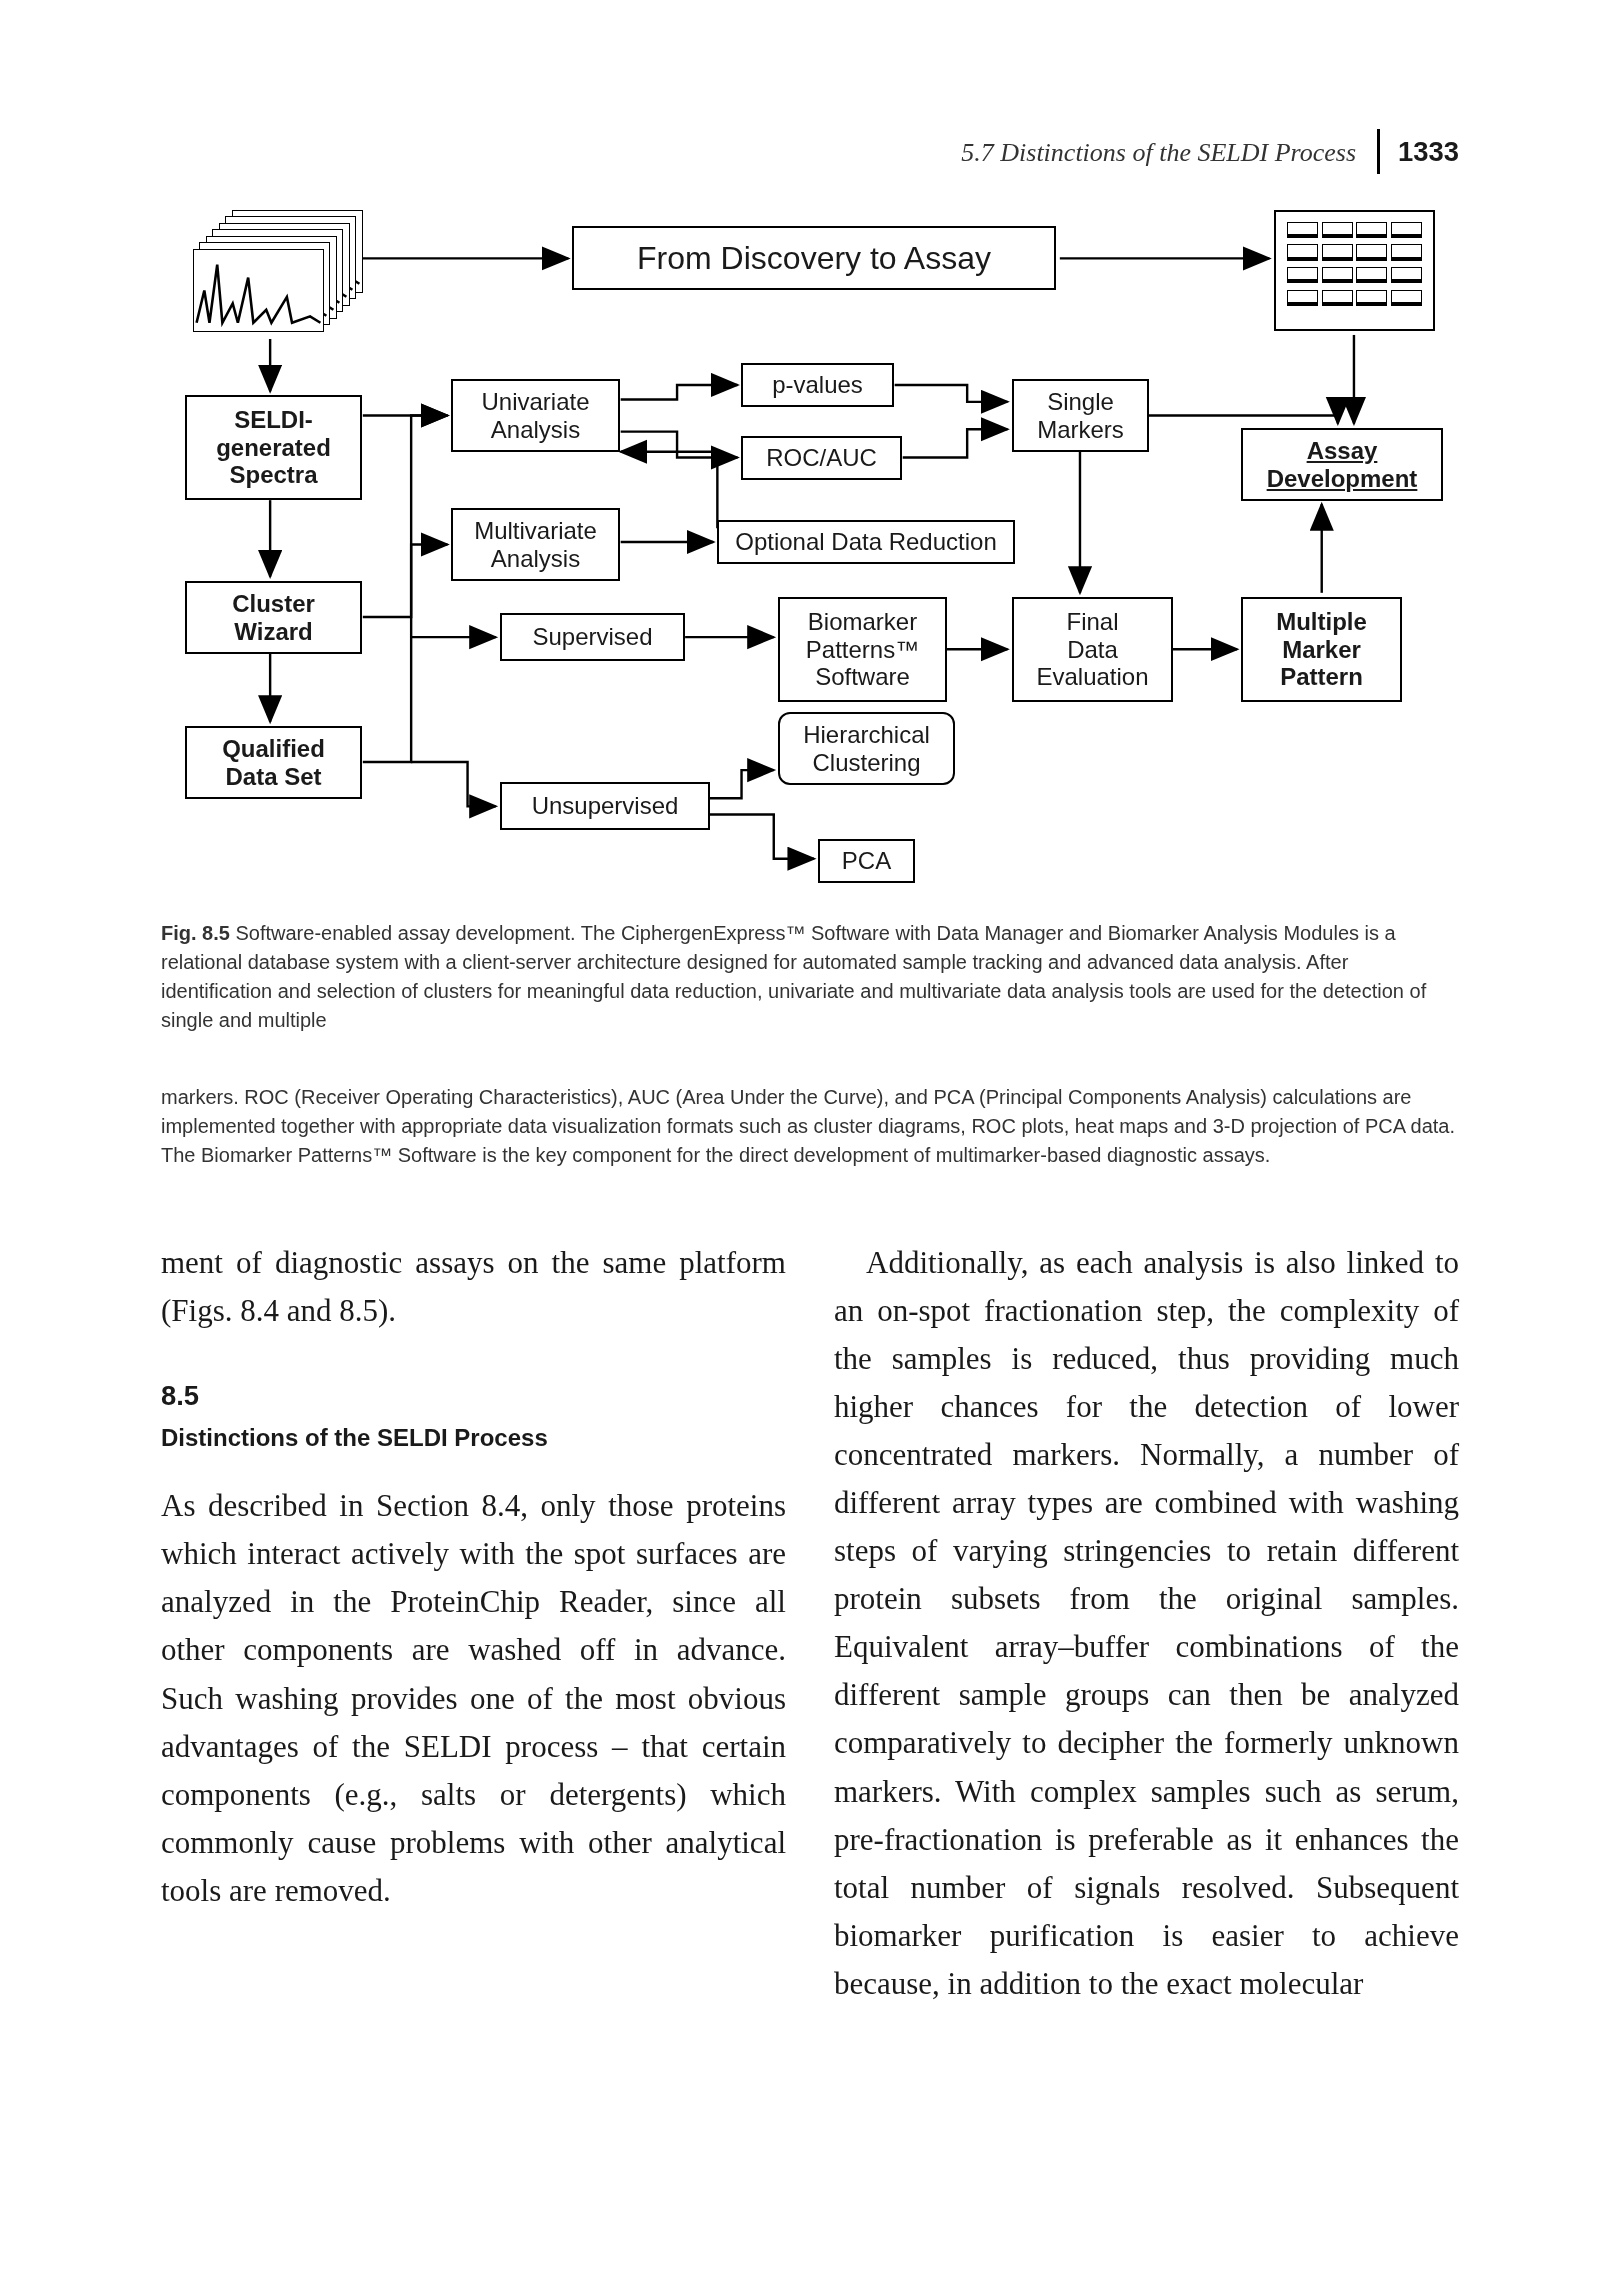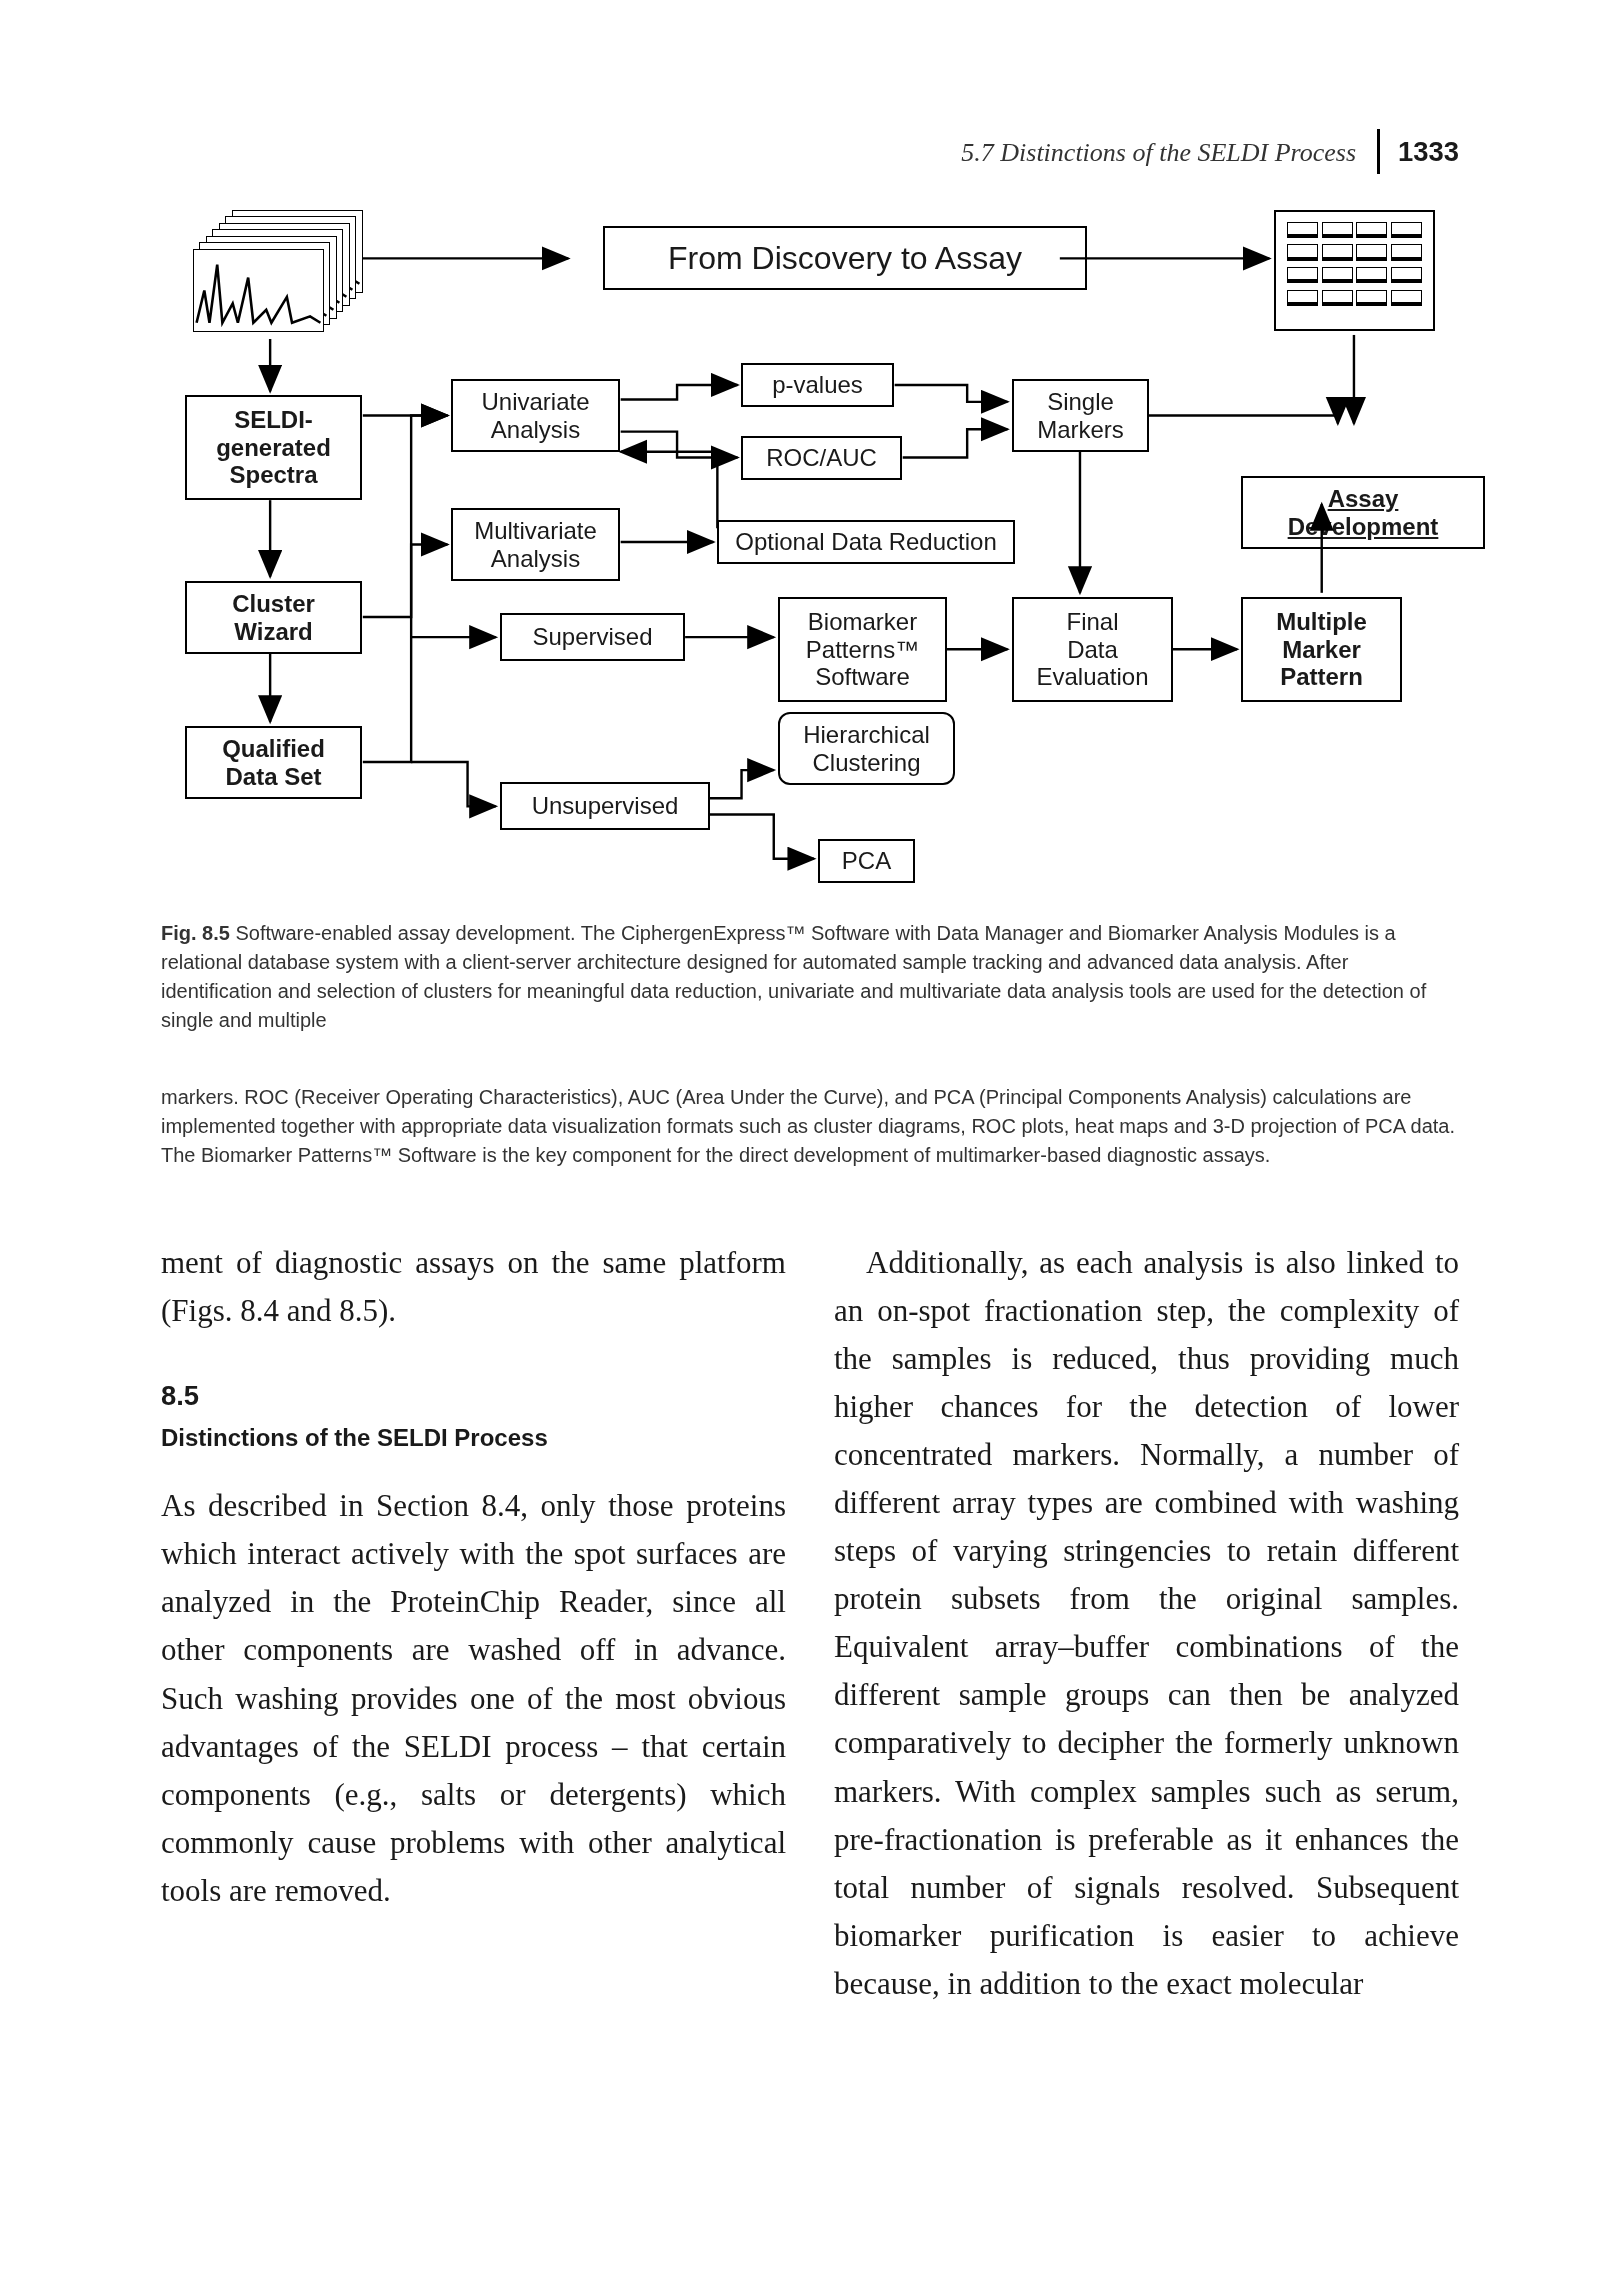--- a/index.html
+++ b/index.html
@@ -65,7 +65,7 @@
     text-align: center;
   }
   .node.bold { font-weight: 700; }
-  .banner { font-size: 32px; margin-left: 31px; }
+  .banner { font-size: 32px; }
 
   
   .spectra-stack {

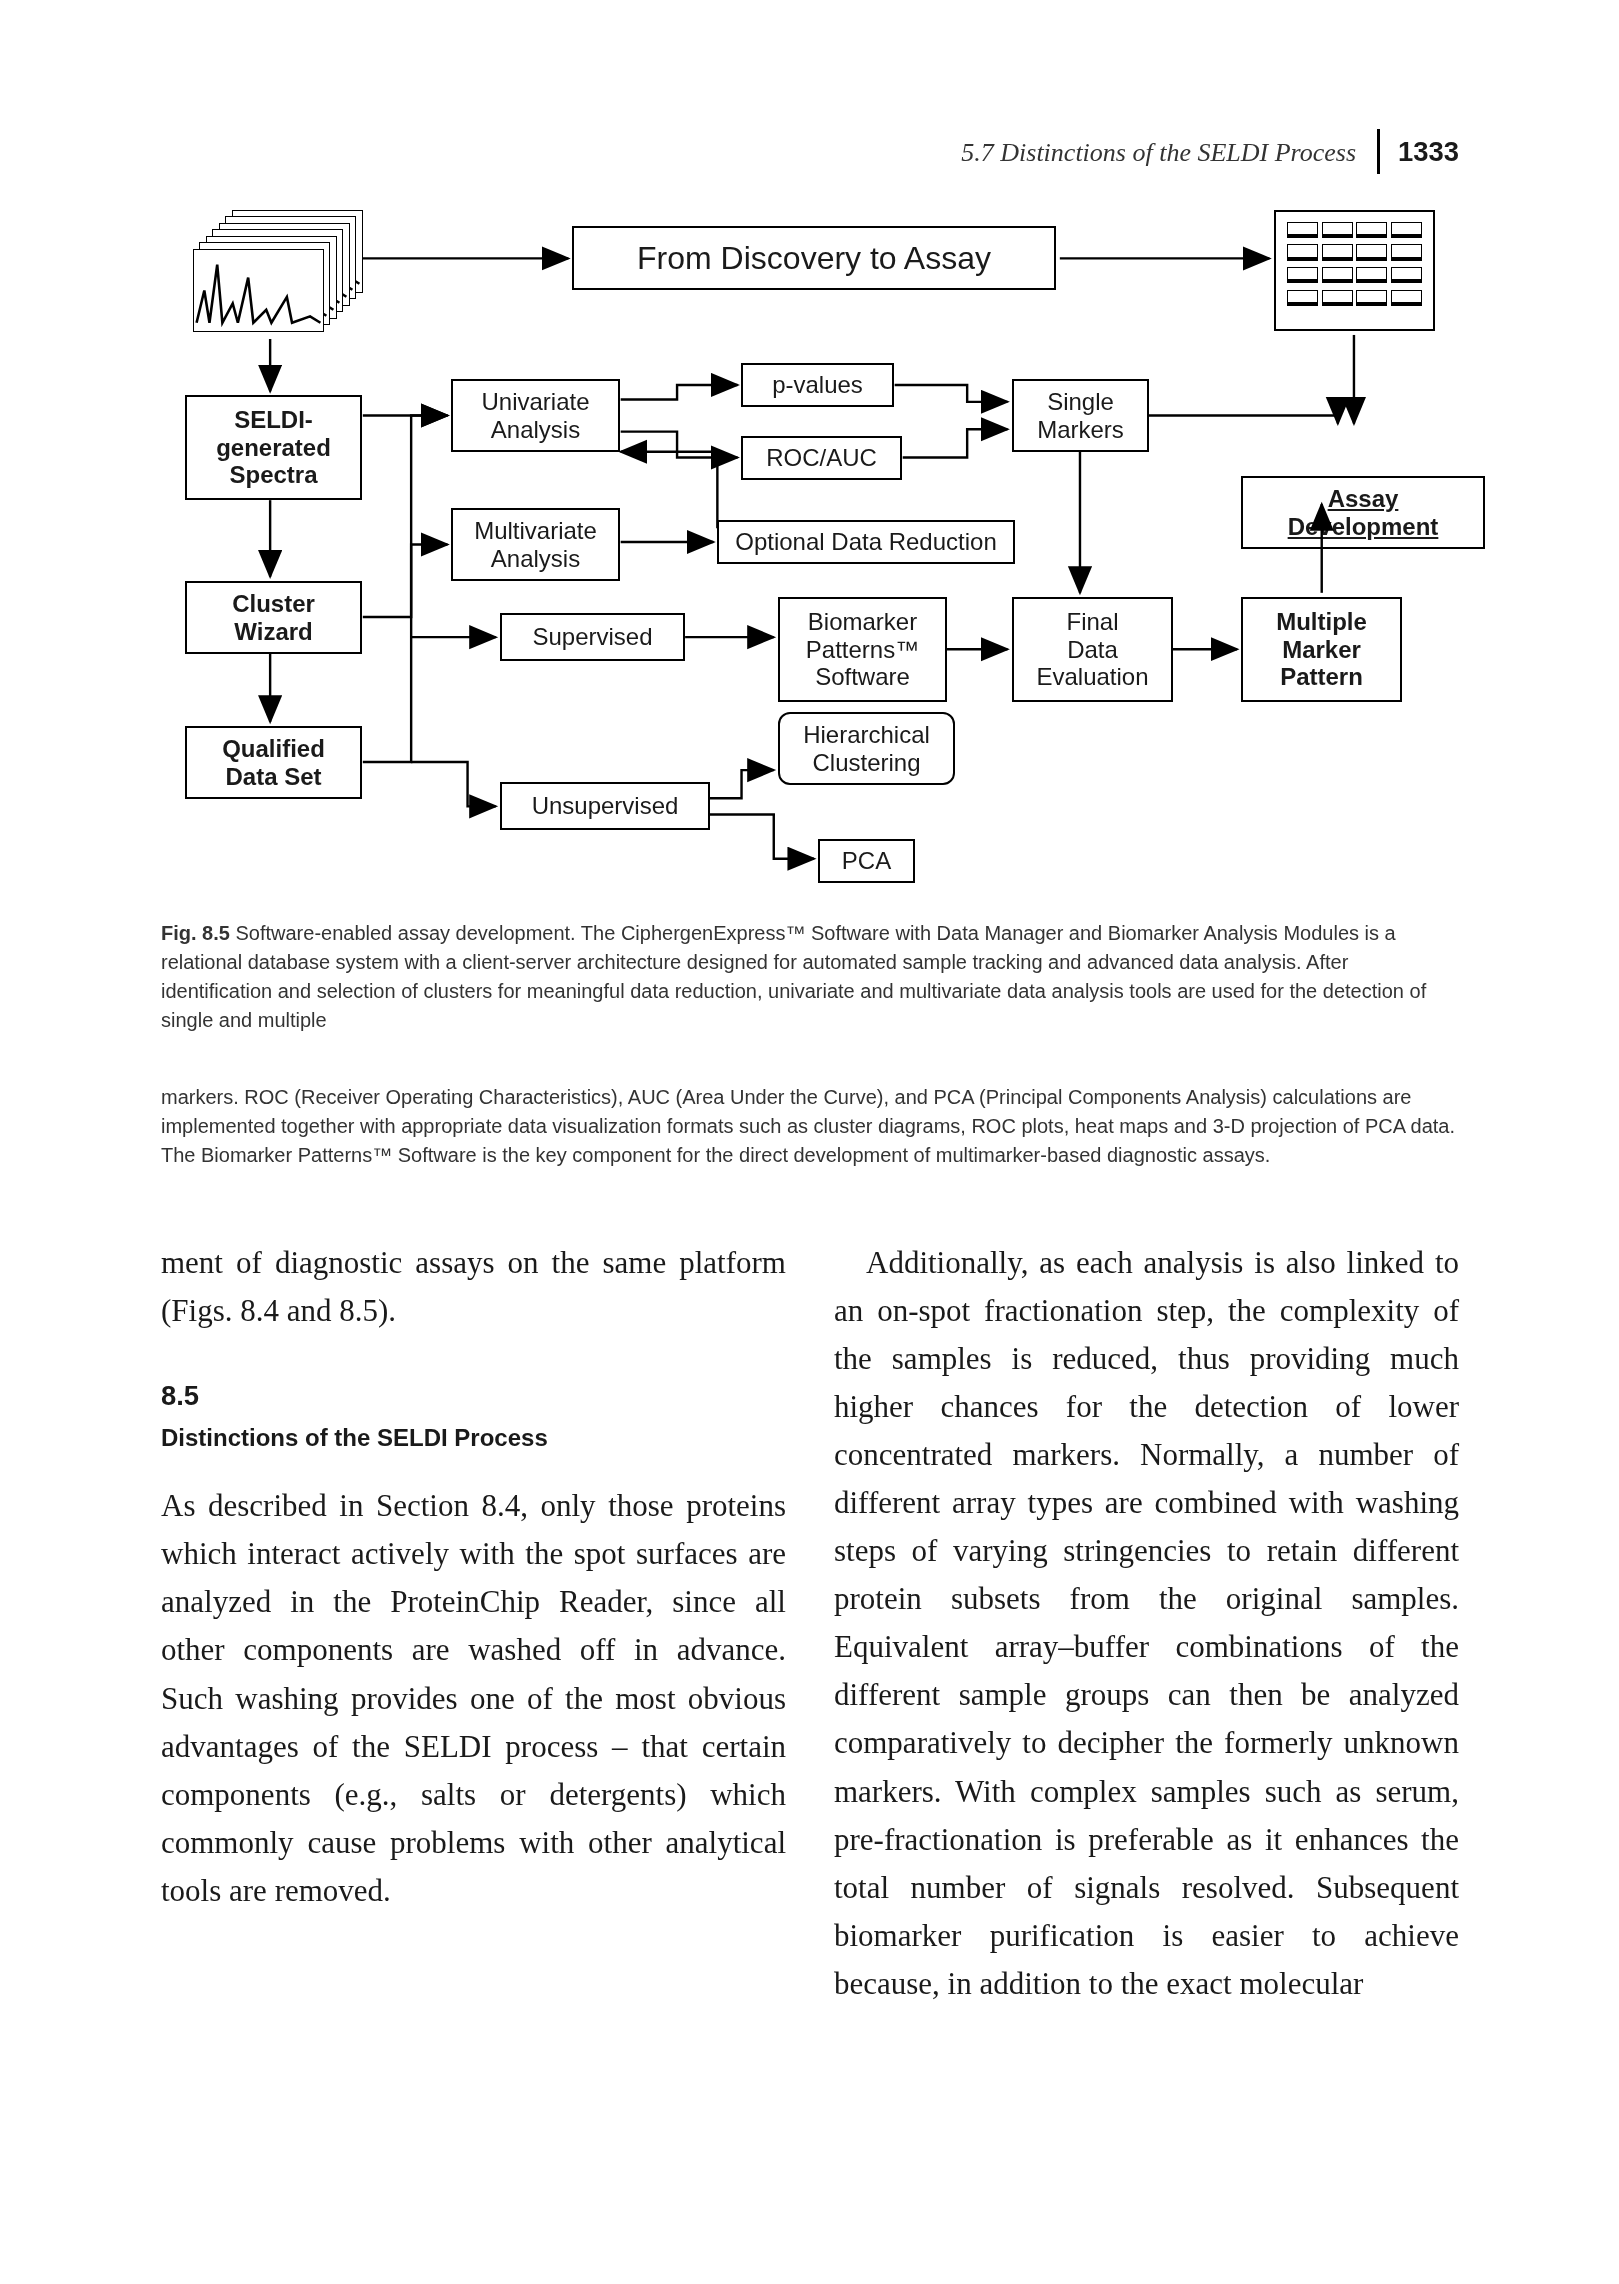--- a/index.html
+++ b/index.html
@@ -248,7 +248,7 @@
 Data
 Evaluation</div>
 
-    <div class="node bold" style="left:1080px; top:226px; width:244px; height:73px; text-decoration:underline; white-space:pre-line;margin-top:48px;">Assay
+    <div class="node bold" style="left:1080px; top:226px; width:202px; height:73px; text-decoration:underline; white-space:pre-line;">Assay
 Development</div>
     <div class="node bold" style="left:1080px; top:395px; width:161px; height:105px; white-space:pre-line;">Multiple
 Marker

